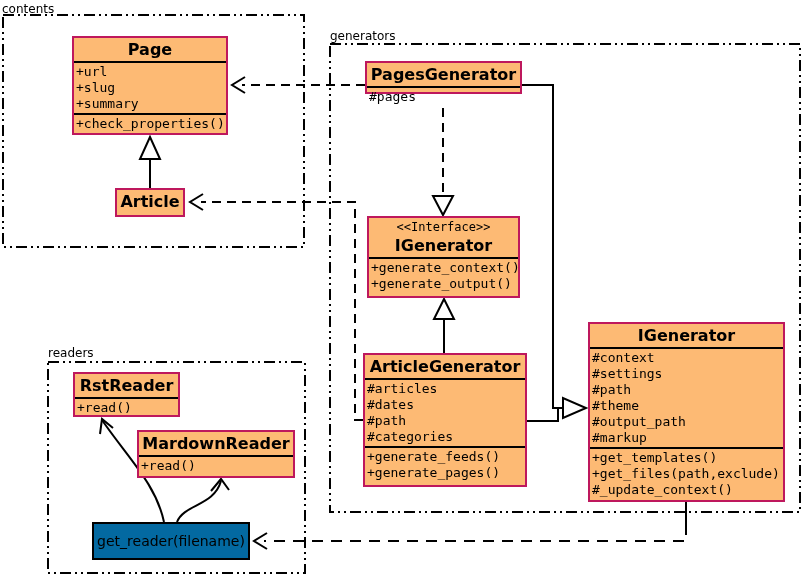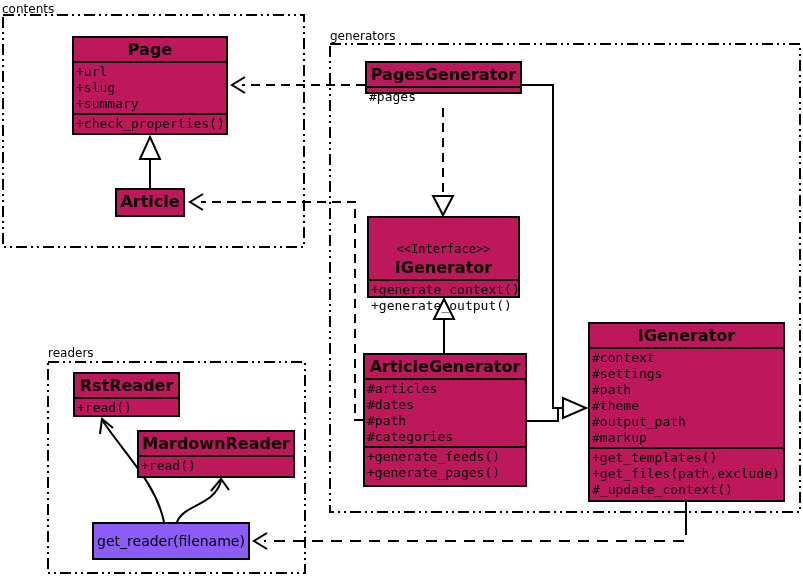--- a/index.html
+++ b/index.html
@@ -14,8 +14,8 @@
   .layer { position: absolute; left: 0; top: 0; }
   .uml-class {
     position: absolute;
-    background: #be185d;
-    border: 2px solid #000000;
+    background: #fdba74;
+    border: 2px solid #be185d;
     box-sizing: border-box;
   }
   .uml-title {

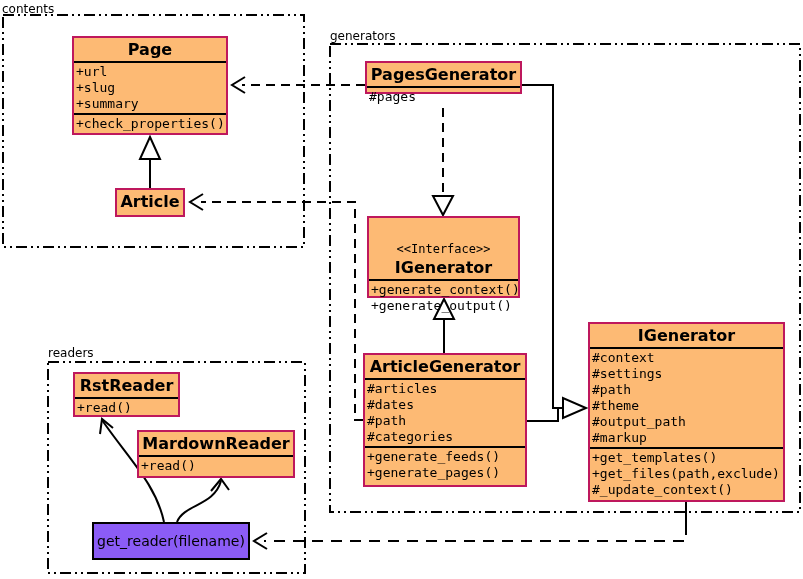--- a/index.html
+++ b/index.html
@@ -33,7 +33,6 @@
     font-size: 12px;
     line-height: 15px;
     text-align: center;
-    margin-top: 22px;
   }
   .uml-section {
     border-top: 2px solid #000;

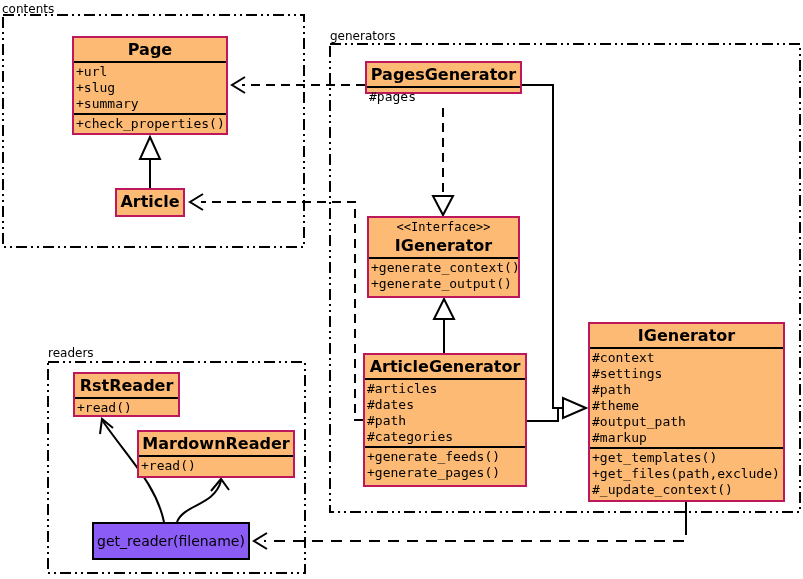--- a/index.html
+++ b/index.html
@@ -54,7 +54,7 @@
   }
   .object-box {
     position: absolute;
-    background: #8b5cf6;
+    background: #0369a1;
     border: 2px solid #000;
     box-sizing: border-box;
     font-family: "DejaVu Sans", sans-serif;

